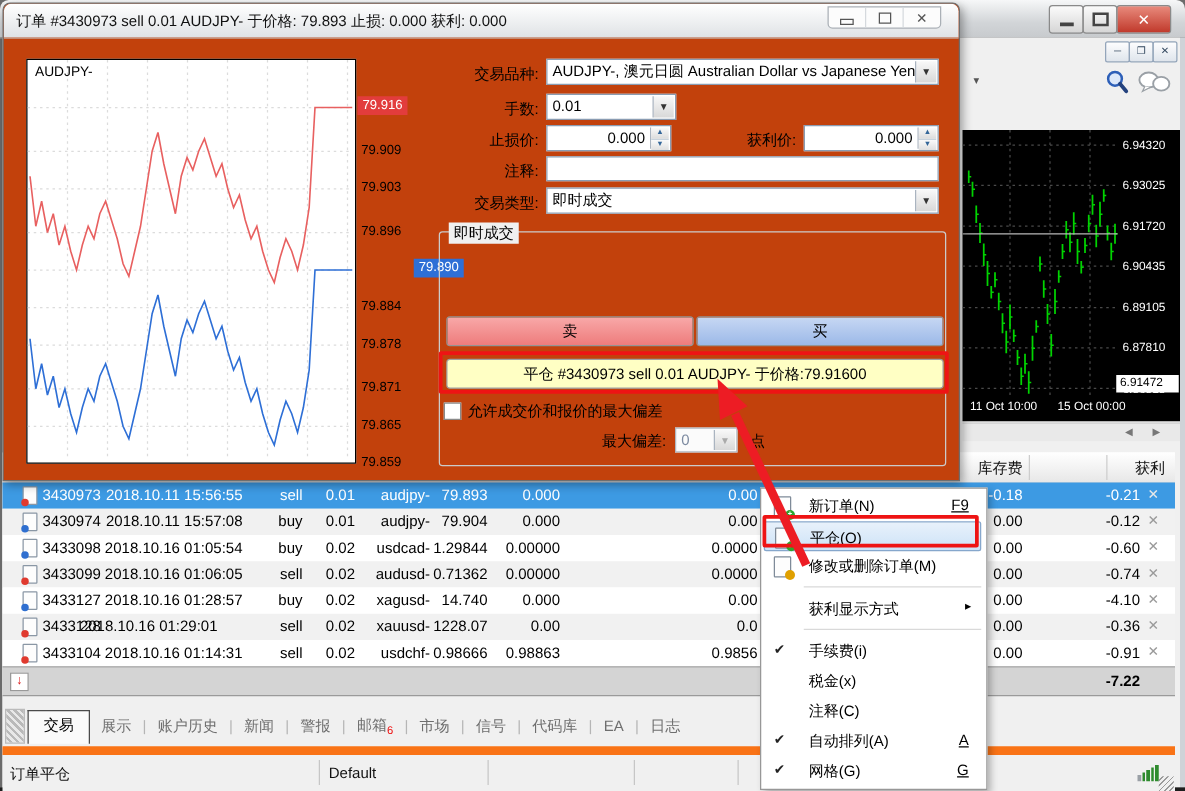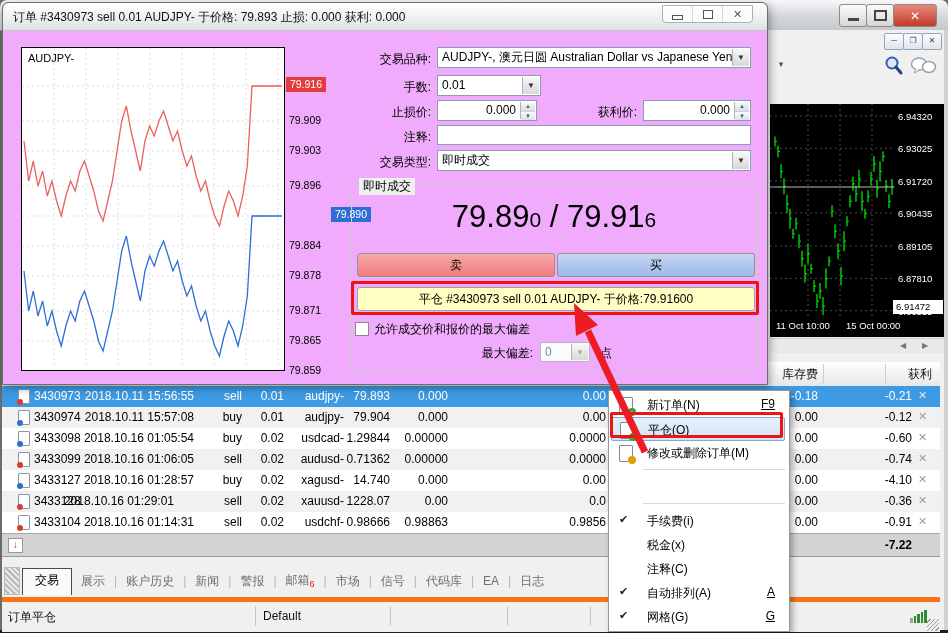--- a/index.html
+++ b/index.html
@@ -64,7 +64,7 @@
   #sbars{position:absolute;left:908px;top:8px;width:18px;height:13px;display:flex;align-items:flex-end;gap:1px;}
   #sbars i{display:block;width:2.5px;background:#2e8b2e;}
   
-  #dialog{left:2px;top:2px;width:764px;height:381px;background:#f0abfc;
+  #dialog{left:2px;top:2px;width:764px;height:381px;background:#c2410c;
     border:1px solid #6e6e6e;border-radius:6px 6px 0 0;box-shadow:2px 3px 8px rgba(0,0,0,.35);}
   #dlg-title{position:absolute;left:0;top:0;width:100%;height:27px;
     background:linear-gradient(#ffffff,#dfe2e5);border-bottom:1px solid #c4c4c4;border-radius:6px 6px 0 0;}

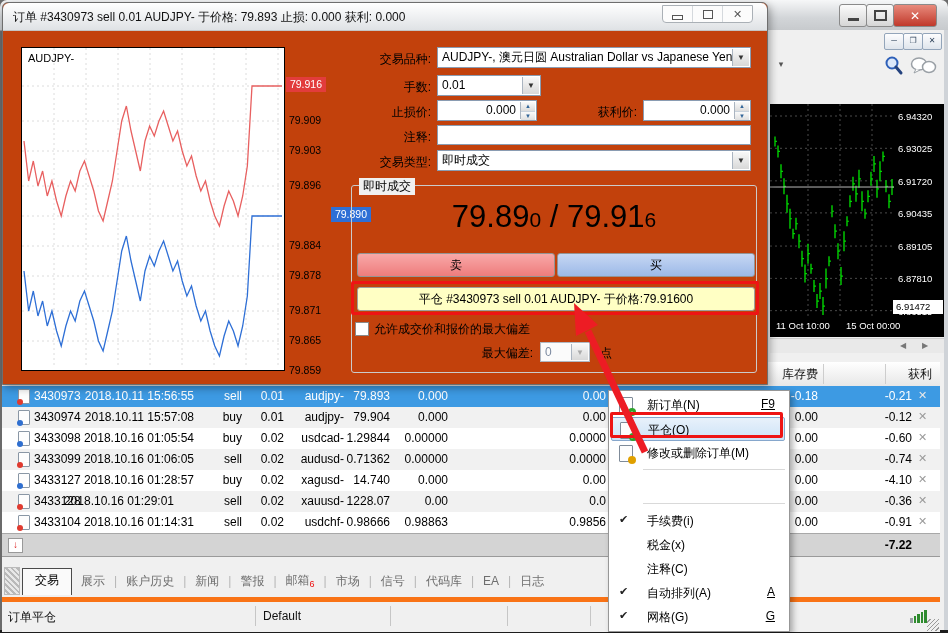--- a/index.html
+++ b/index.html
@@ -540,9 +540,6 @@
 
   <div id="grp"></div>
   <div id="grp-title">即时成交</div>
-  <div id="bigprice">
-    <span>79.89</span><span class="sm">0</span><span> / </span><span>79.91</span><span class="sm">6</span>
-  </div>
   <div class="tradebtn" id="sellbtn">卖</div>
   <div class="tradebtn" id="buybtn">买</div>
   <div id="closebtn">平仓 #3430973 sell 0.01 AUDJPY- 于价格:79.91600</div>

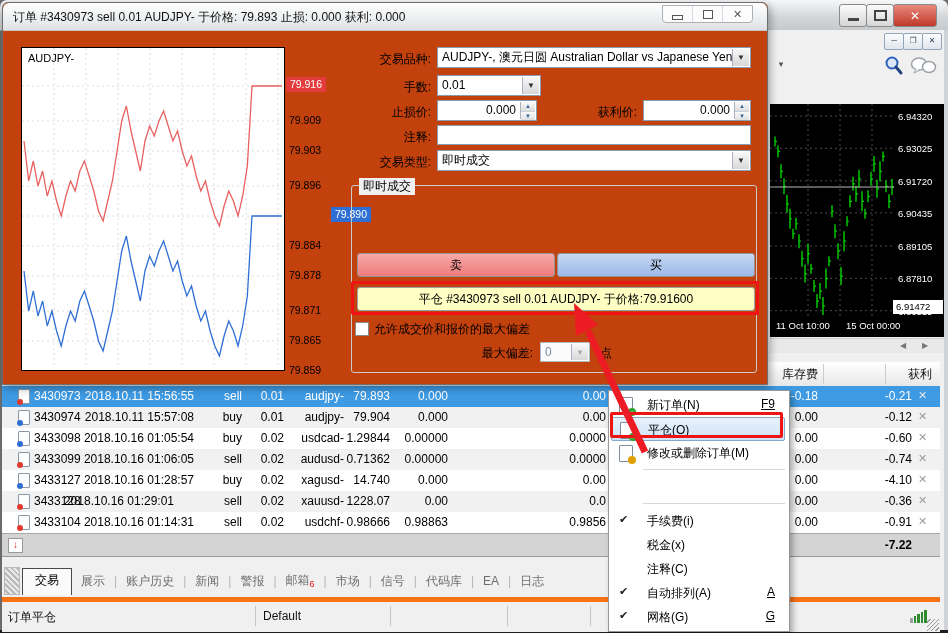--- a/index.html
+++ b/index.html
@@ -575,6 +575,10 @@
       <div class="mlabel">修改或删除订单(M)</div>
     </div>
     <div class="msep" style="top: 78px;"></div>
+    <div class="mitem" style="top: 84px;">
+      <div class="mlabel">获利显示方式</div>
+      <div class="marrow">▸</div>
+    </div>
     <div class="msep" style="top: 112px;"></div>
     <div class="mitem" style="top: 118px;">
       <div class="mcheck">✔</div>

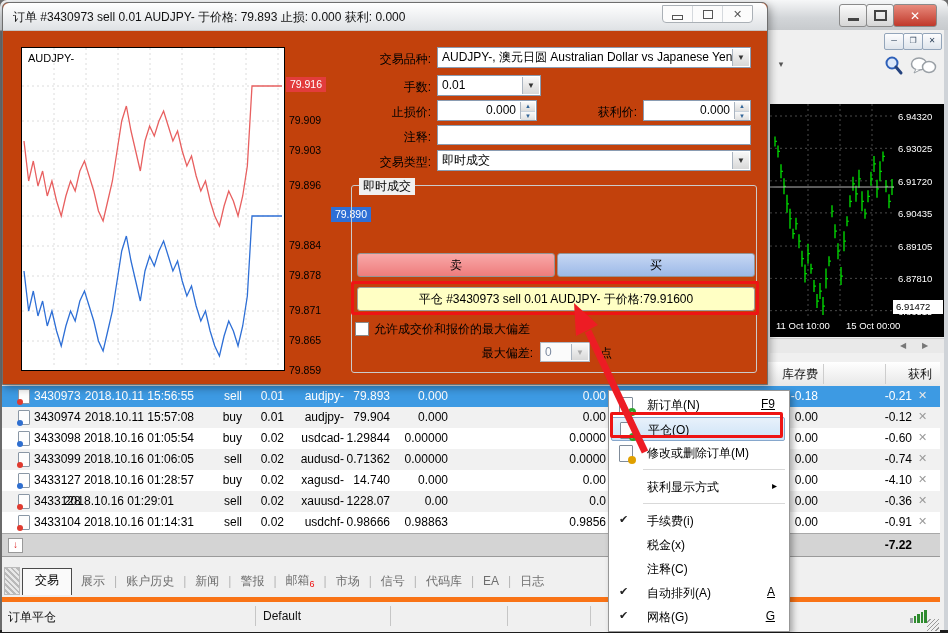--- a/index.html
+++ b/index.html
@@ -56,7 +56,7 @@
     padding:3px 12px 6px 12px;}
   .tabsep{color:#b5b5b5;}
   .badge{color:#e11;font-size:9px;vertical-align:sub;}
-  #statusbar{left:2px;top:597px;width:938px;height:30px;background:#f0f0f0;border-top:5px solid #f97316;}
+  #statusbar{left:2px;top:597px;width:938px;height:30px;background:#f0f0f0;border-top:7px solid #f97316;}
   .sdiv{position:absolute;top:4px;width:1px;height:20px;background:#c6c6c6;}
   .stext{position:absolute;top:7px;font-size:12px;color:#111;}
   #grip{position:absolute;right:1px;bottom:1px;width:12px;height:12px;

